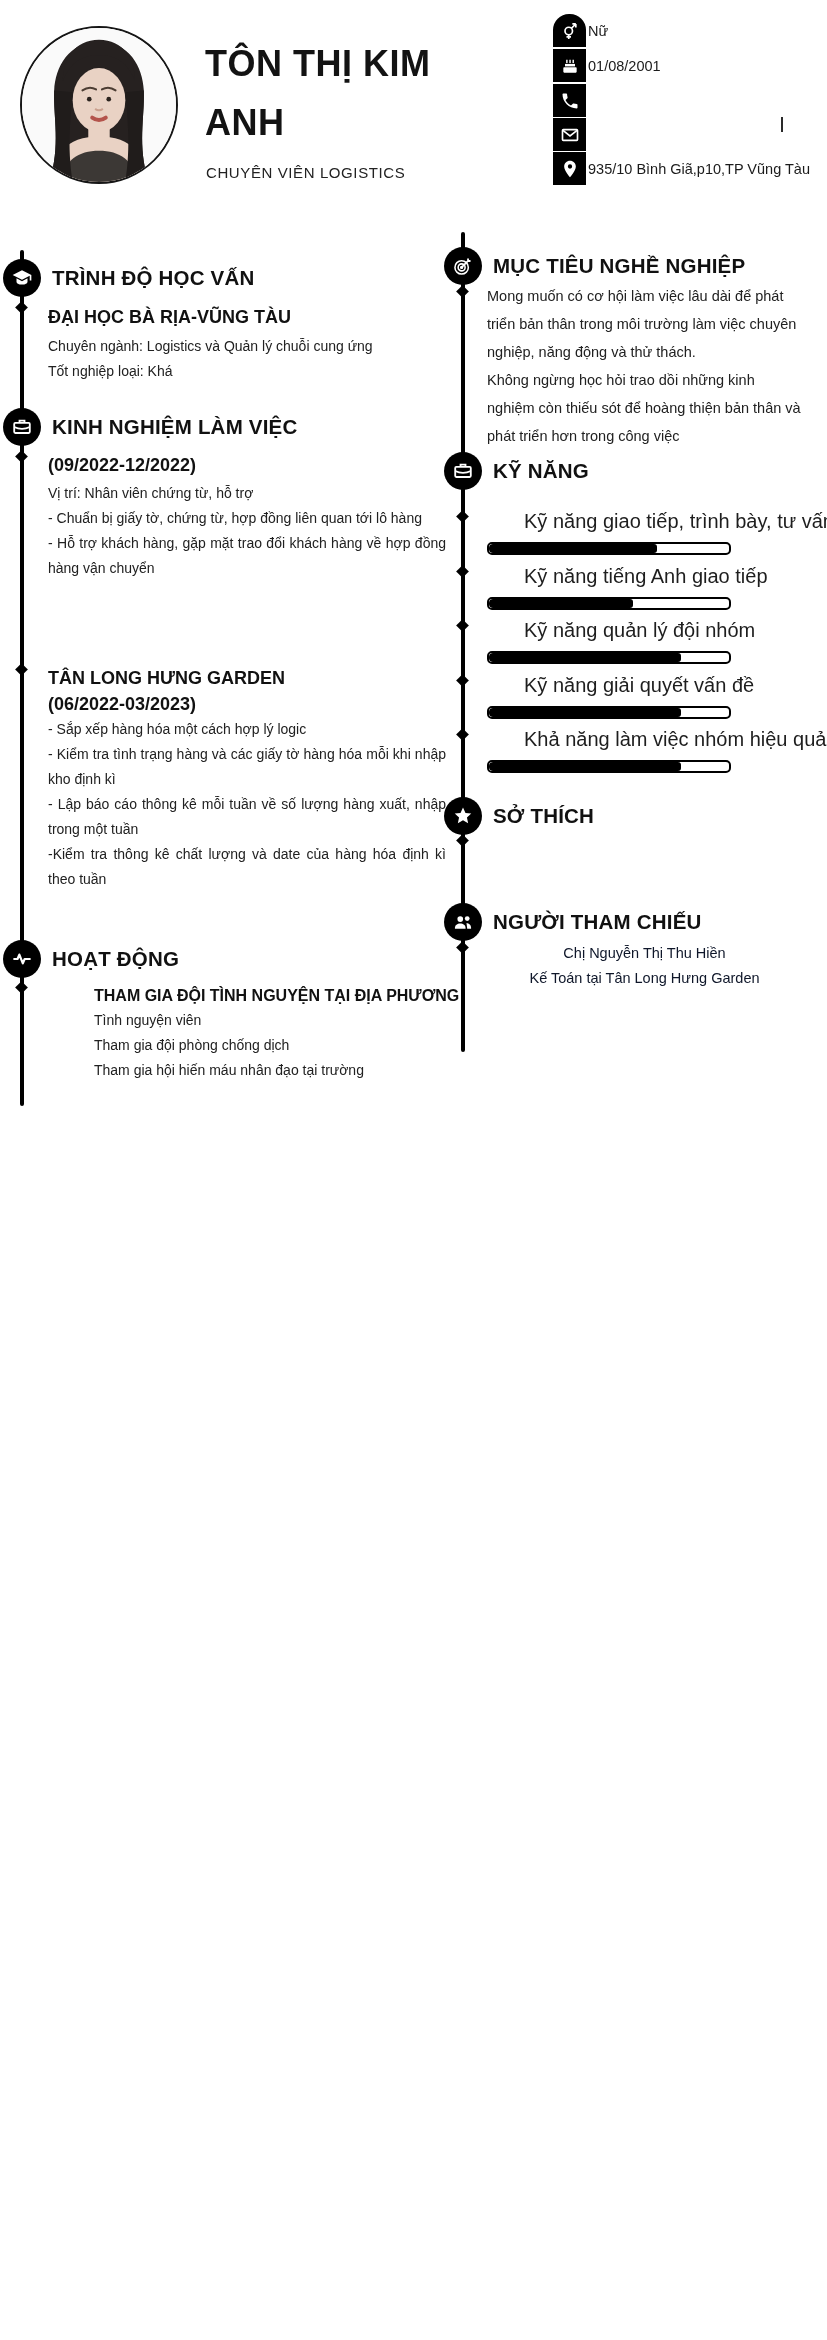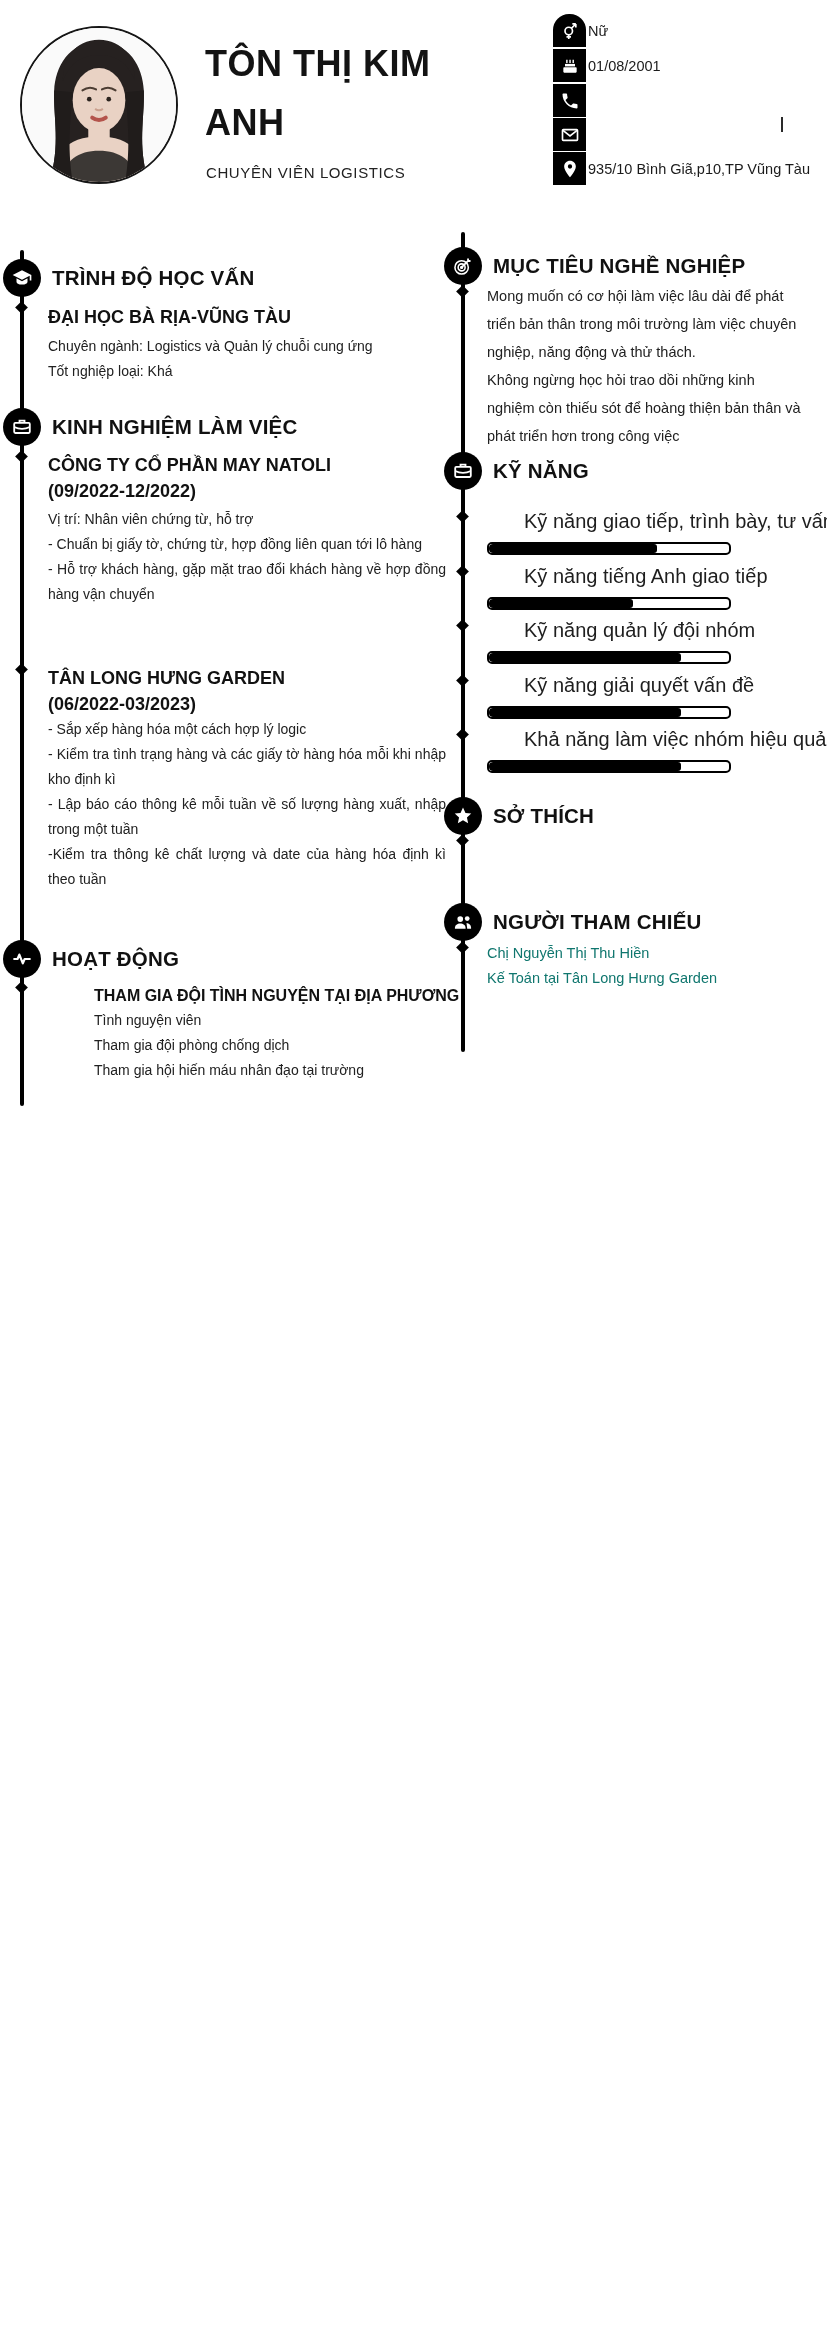--- a/index.html
+++ b/index.html
@@ -156,7 +156,6 @@
 
   <div class="dm" style="left:17px;top:452px;"></div>
   <div class="blk" style="top:452px;">
-    <div class="bold-head">CÔNG TY CỔ PHẦN MAY NATOLI</div>
     <div class="bold-head">(09/2022-12/2022)</div>
     <div class="body-text" style="margin-top:3px;">Vị trí: Nhân viên chứng từ, hỗ trợ</div>
     <div class="body-text justify">- Chuẩn bị giấy tờ, chứng từ, hợp đồng liên quan tới lô hàng</div>

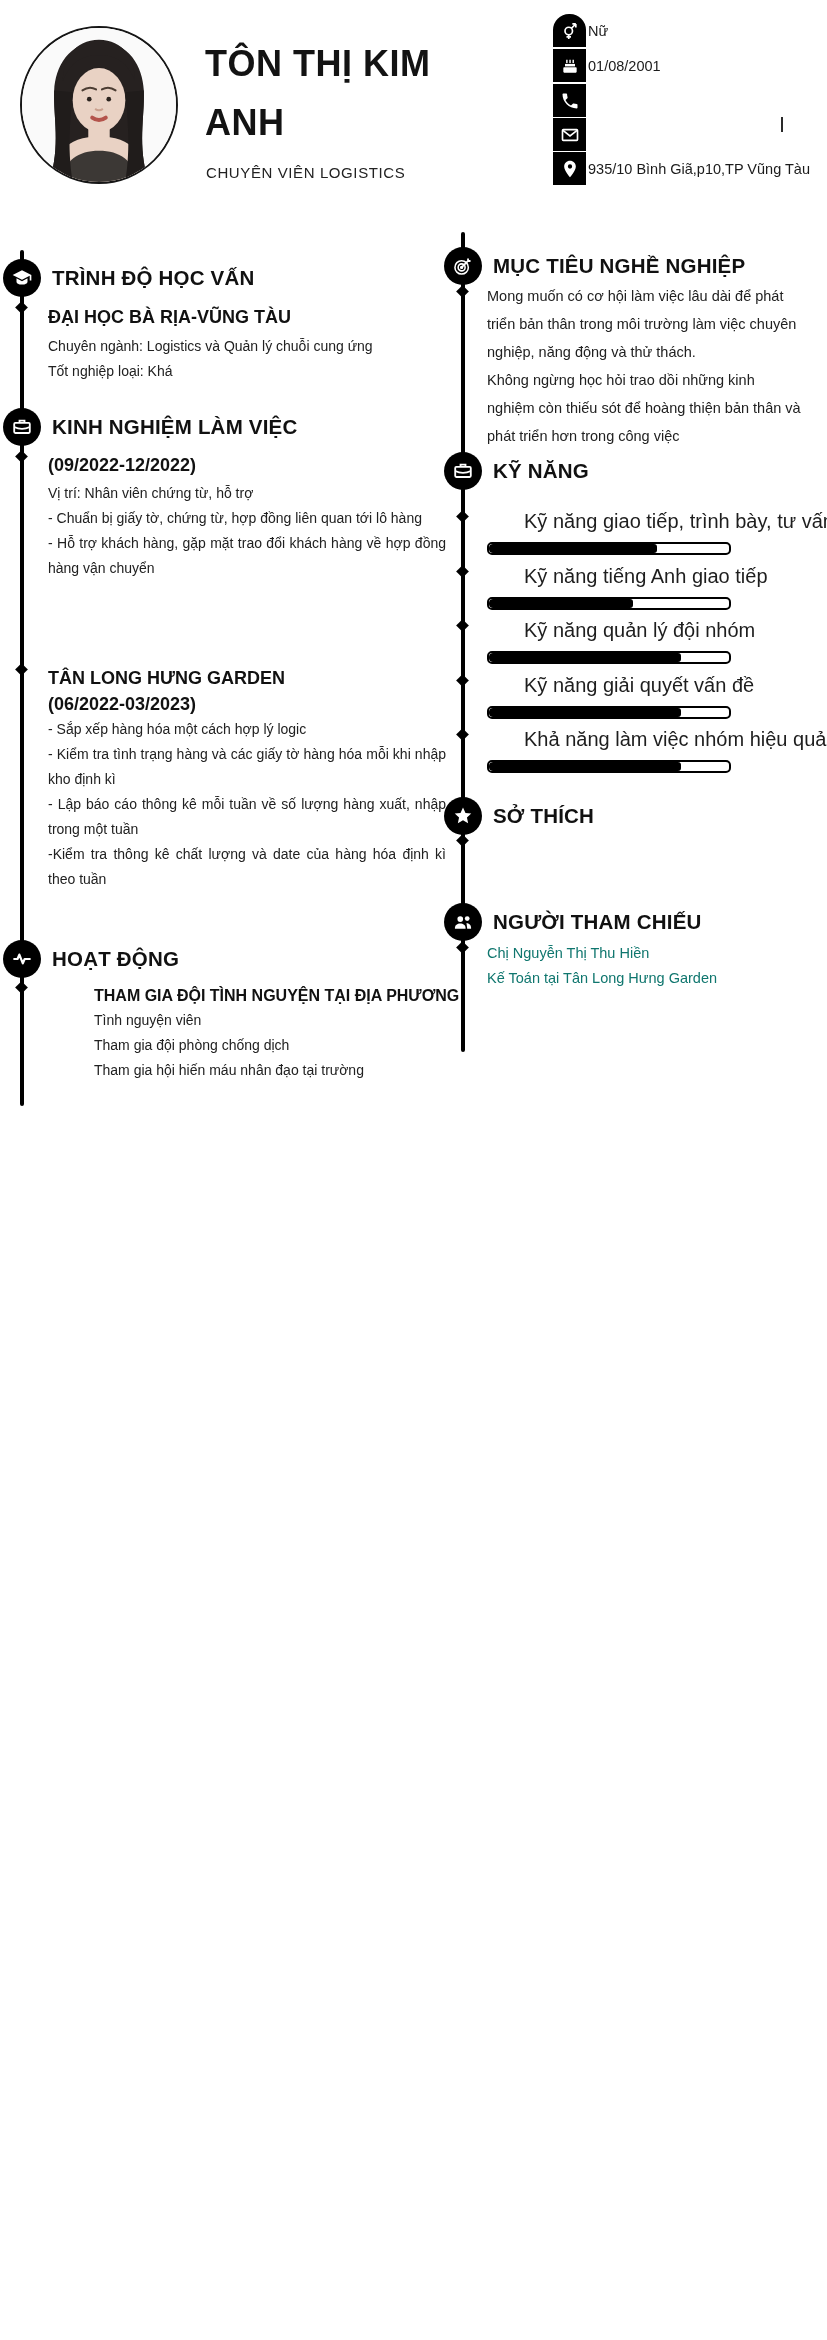--- a/index.html
+++ b/index.html
@@ -41,7 +41,7 @@
   .obj-text{font-size:14.5px;line-height:28px;color:#212121;}
   .act-head{font-size:16px;font-weight:700;line-height:24px;color:#111;white-space:nowrap;}
   .hob-text{font-size:14.5px;line-height:24px;color:#212121;}
-  .ref-text{font-size:14.5px;line-height:25px;color:#0f766e;}
+  .ref-text{font-size:14.5px;line-height:25px;color:#0f172a;text-align:center;}
 
   
   .skill{position:absolute;left:487px;width:315px;}

